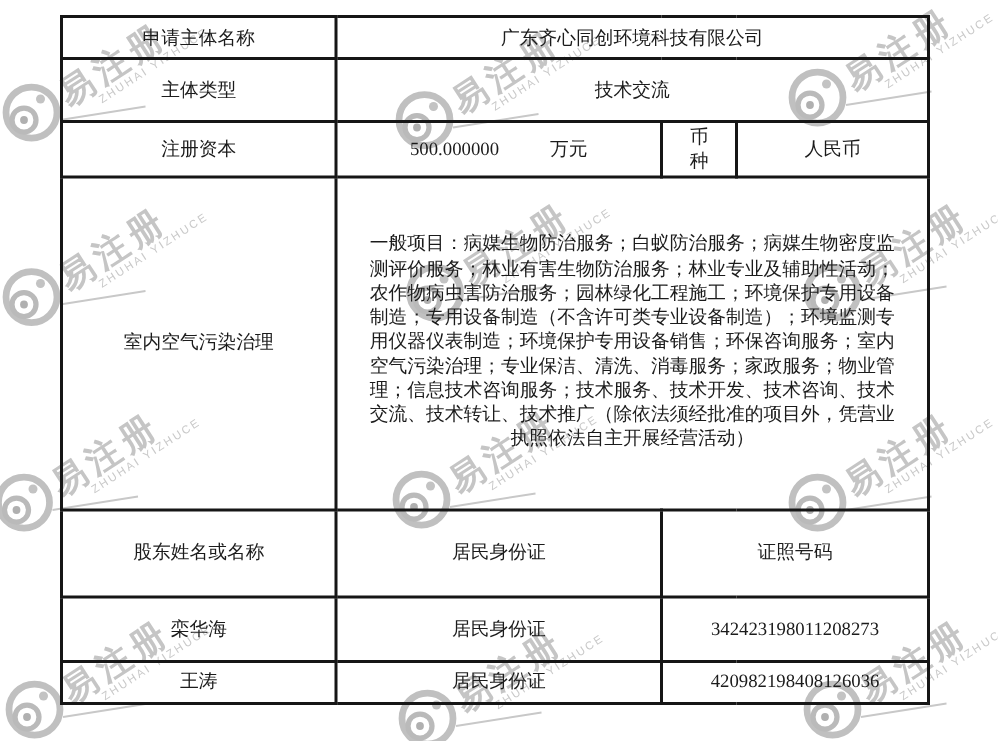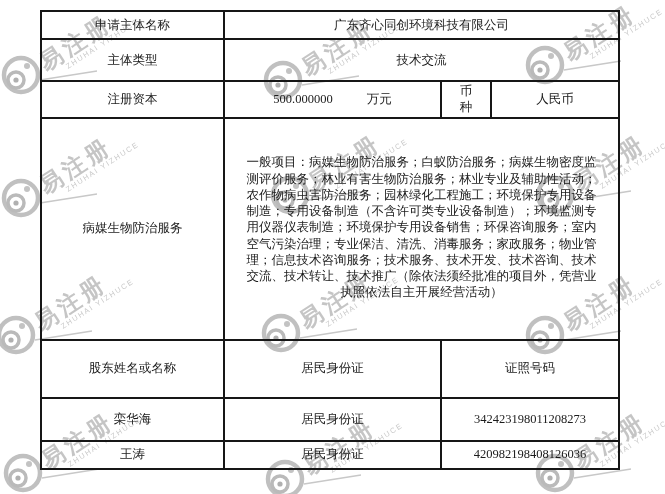--- a/index.html
+++ b/index.html
@@ -245,7 +245,7 @@
 
 
     <tr style="height:222px">
-      <td>病媒生物防治服务</td>
+      <td>室内空气污染治理</td>
       <td colspan="3" class="scope-value">一般项目：病媒生物防治服务；白蚁防治服务；病媒生物密度监测评价服务；林业有害生物防治服务；林业专业及辅助性活动；农作物病虫害防治服务；园林绿化工程施工；环境保护专用设备制造；专用设备制造（不含许可类专业设备制造）；环境监测专用仪器仪表制造；环境保护专用设备销售；环保咨询服务；室内空气污染治理；专业保洁、清洗、消毒服务；家政服务；物业管理；信息技术咨询服务；技术服务、技术开发、技术咨询、技术交流、技术转让、技术推广（除依法须经批准的项目外，凭营业执照依法自主开展经营活动）</td>
     </tr>
 

